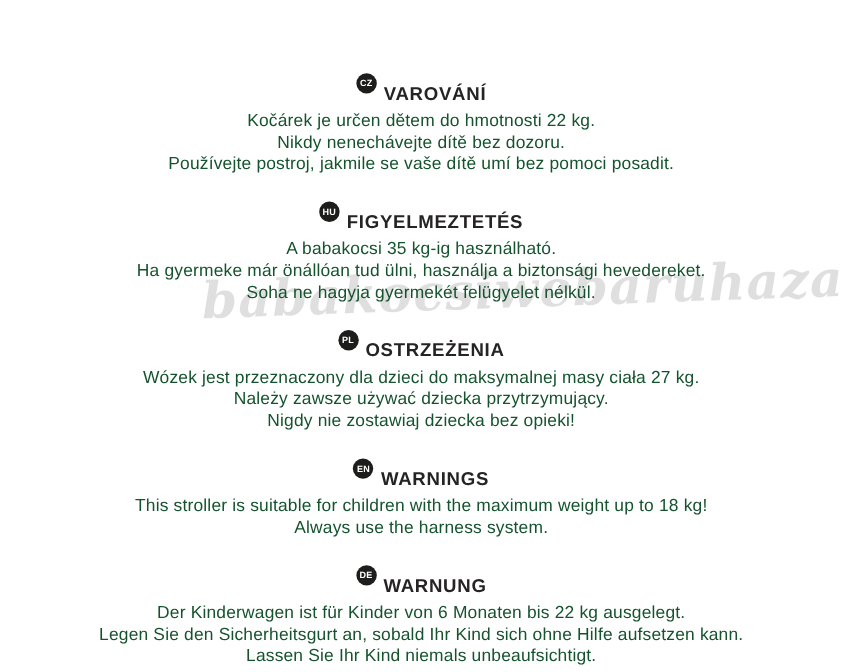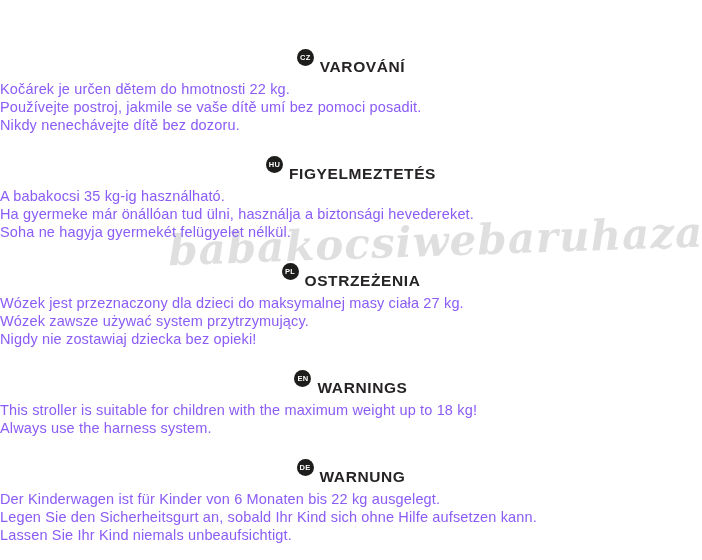--- a/index.html
+++ b/index.html
@@ -18,7 +18,8 @@
   .content {
     position: relative;
     z-index: 2;
-    padding-top: 38px;
+    padding-top: 50px;
+    text-align: center;
   }
   .warning-section {
     margin-bottom: 11px;

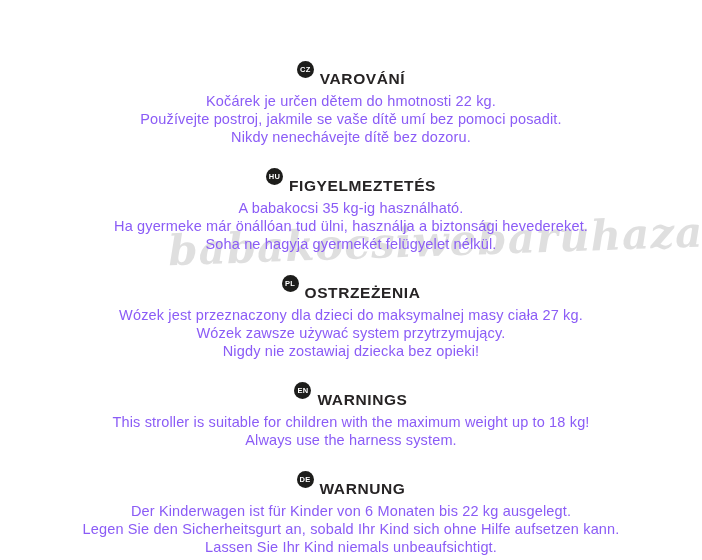--- a/index.html
+++ b/index.html
@@ -57,7 +57,7 @@
   .section-line {
     font-size: 14.5px;
     line-height: 18px;
-    color: #8b5cf6;
+    color: #14532d;
     letter-spacing: 0.15px;
   }
   .watermark {

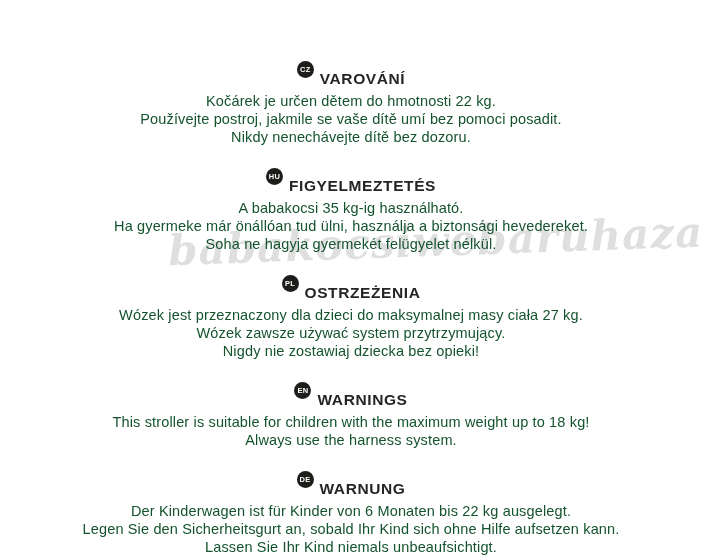--- a/index.html
+++ b/index.html
@@ -93,8 +93,8 @@
         <span class="section-title">VAROVÁNÍ</span>
       </div>
       <div class="section-line">Kočárek je určen dětem do hmotnosti 22 kg.</div>
+      <div class="section-line">Nikdy nenechávejte dítě bez dozoru.</div>
       <div class="section-line">Používejte postroj, jakmile se vaše dítě umí bez pomoci posadit.</div>
-      <div class="section-line">Nikdy nenechávejte dítě bez dozoru.</div>
     </div>
 
 

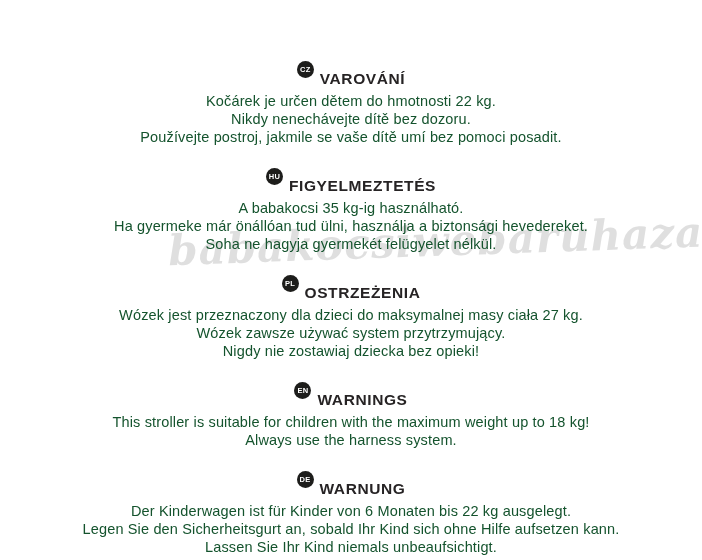--- a/index.html
+++ b/index.html
@@ -114,7 +114,7 @@
         <span class="section-title">OSTRZEŻENIA</span>
       </div>
       <div class="section-line">Wózek jest przeznaczony dla dzieci do maksymalnej masy ciała 27 kg.</div>
-      <div class="section-line">Wózek zawsze używać system przytrzymujący.</div>
+      <div class="section-line">Należy zawsze używać dziecka przytrzymujący.</div>
       <div class="section-line">Nigdy nie zostawiaj dziecka bez opieki!</div>
     </div>
 

